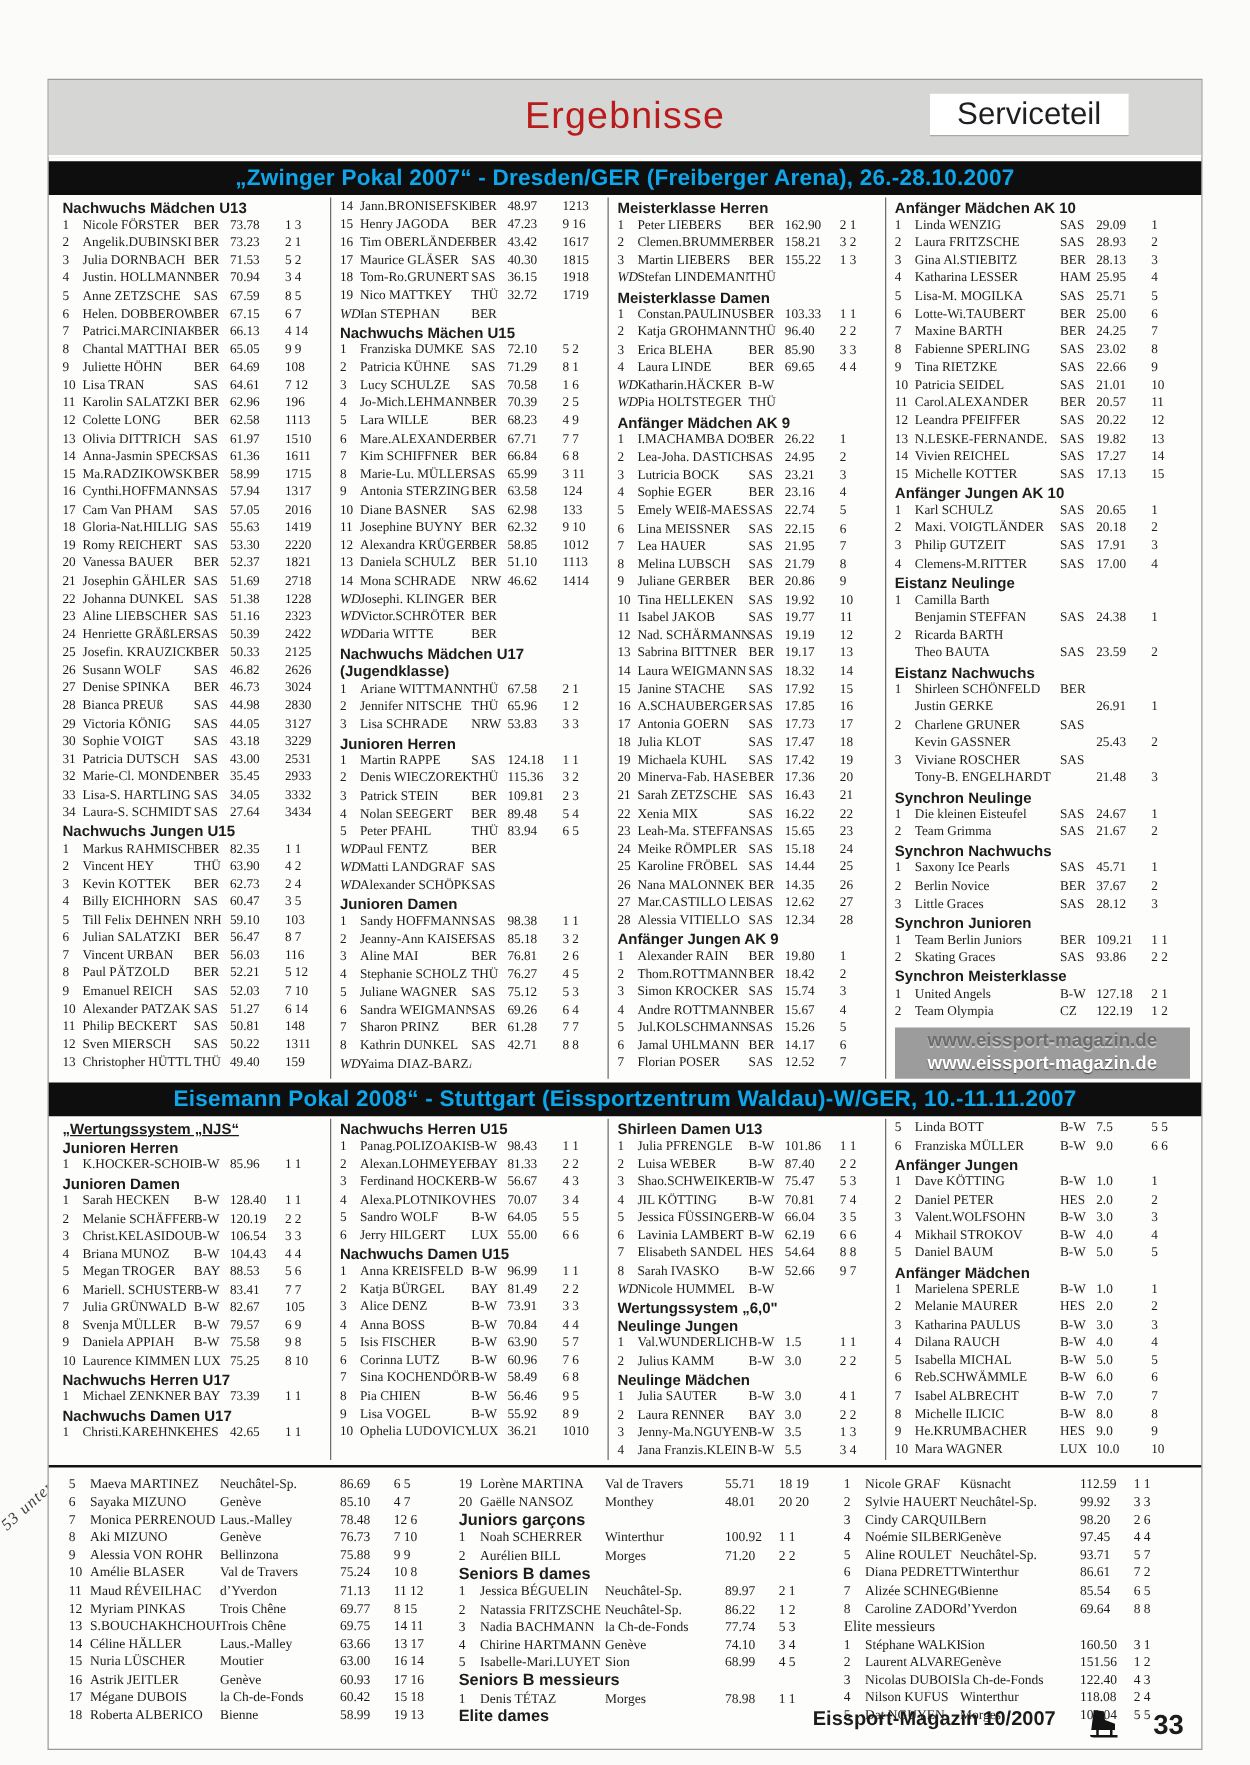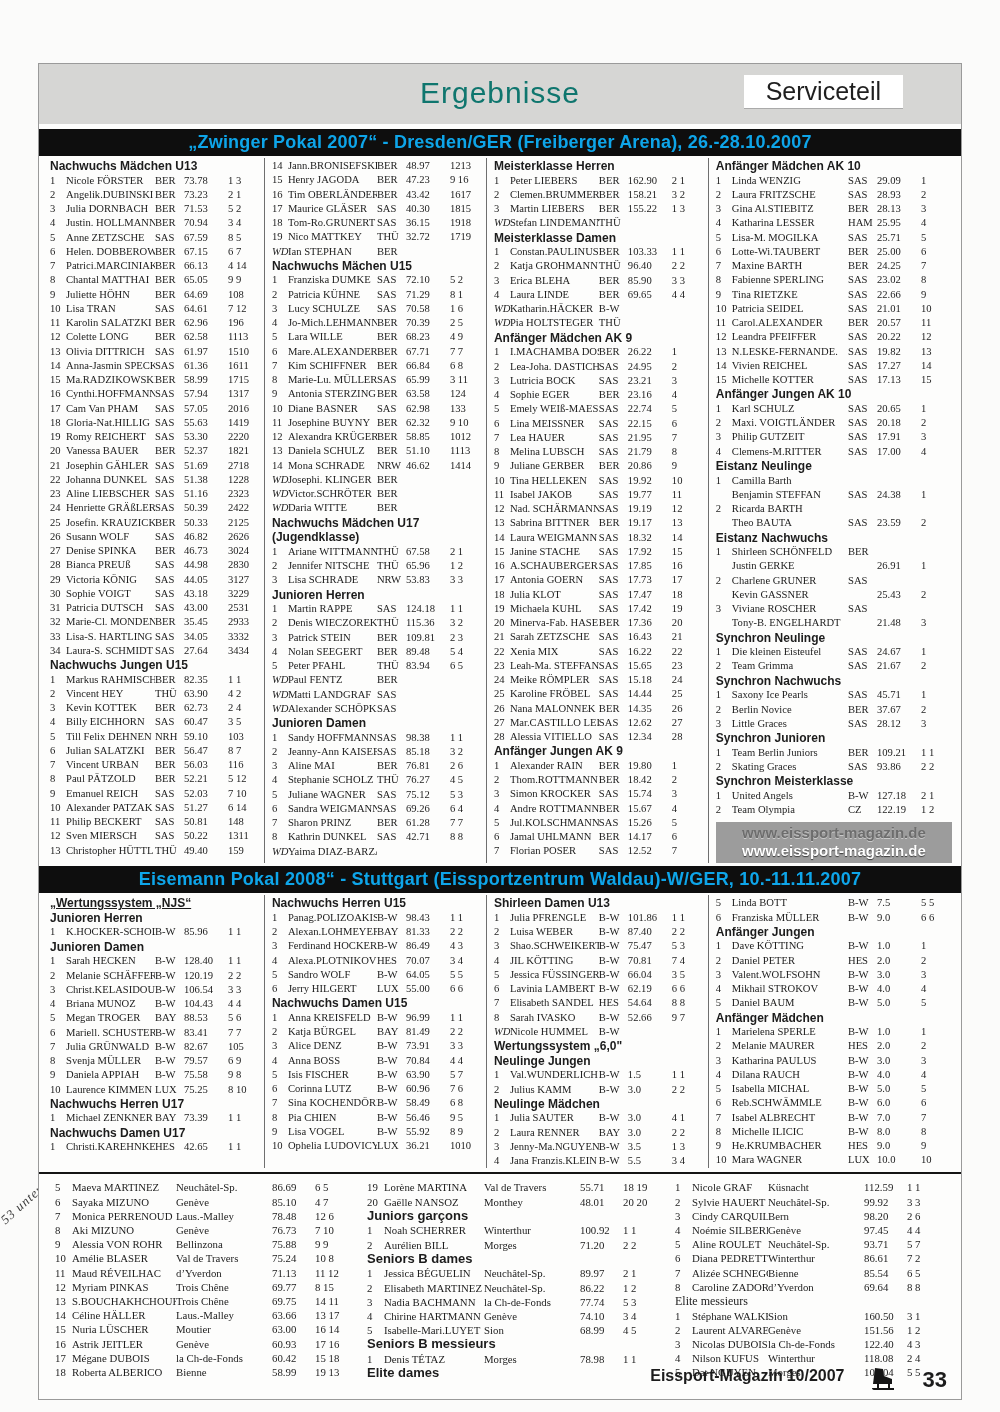--- a/index.html
+++ b/index.html
@@ -10,7 +10,7 @@
   
   .band{position:relative;height:60px;background:#d6d6d4;border-bottom:2px solid #fdfdfc;}
   .band .ttl{position:absolute;left:0;right:0;top:12px;text-align:center;
-             font:30px "Liberation Sans",sans-serif;color:#0f766e;letter-spacing:1px;}
+             font:30px "Liberation Sans",sans-serif;color:#b91c1c;letter-spacing:1px;}
   .service{position:absolute;right:58px;top:11px;background:#ffffff;padding:2px 22px;
            font:25px "Liberation Sans",sans-serif;color:#1f1f1f;box-shadow:0 1px 0 #aaa;}
   .bar{background:#0e0e0e;color:#0ea5e9;text-align:center;

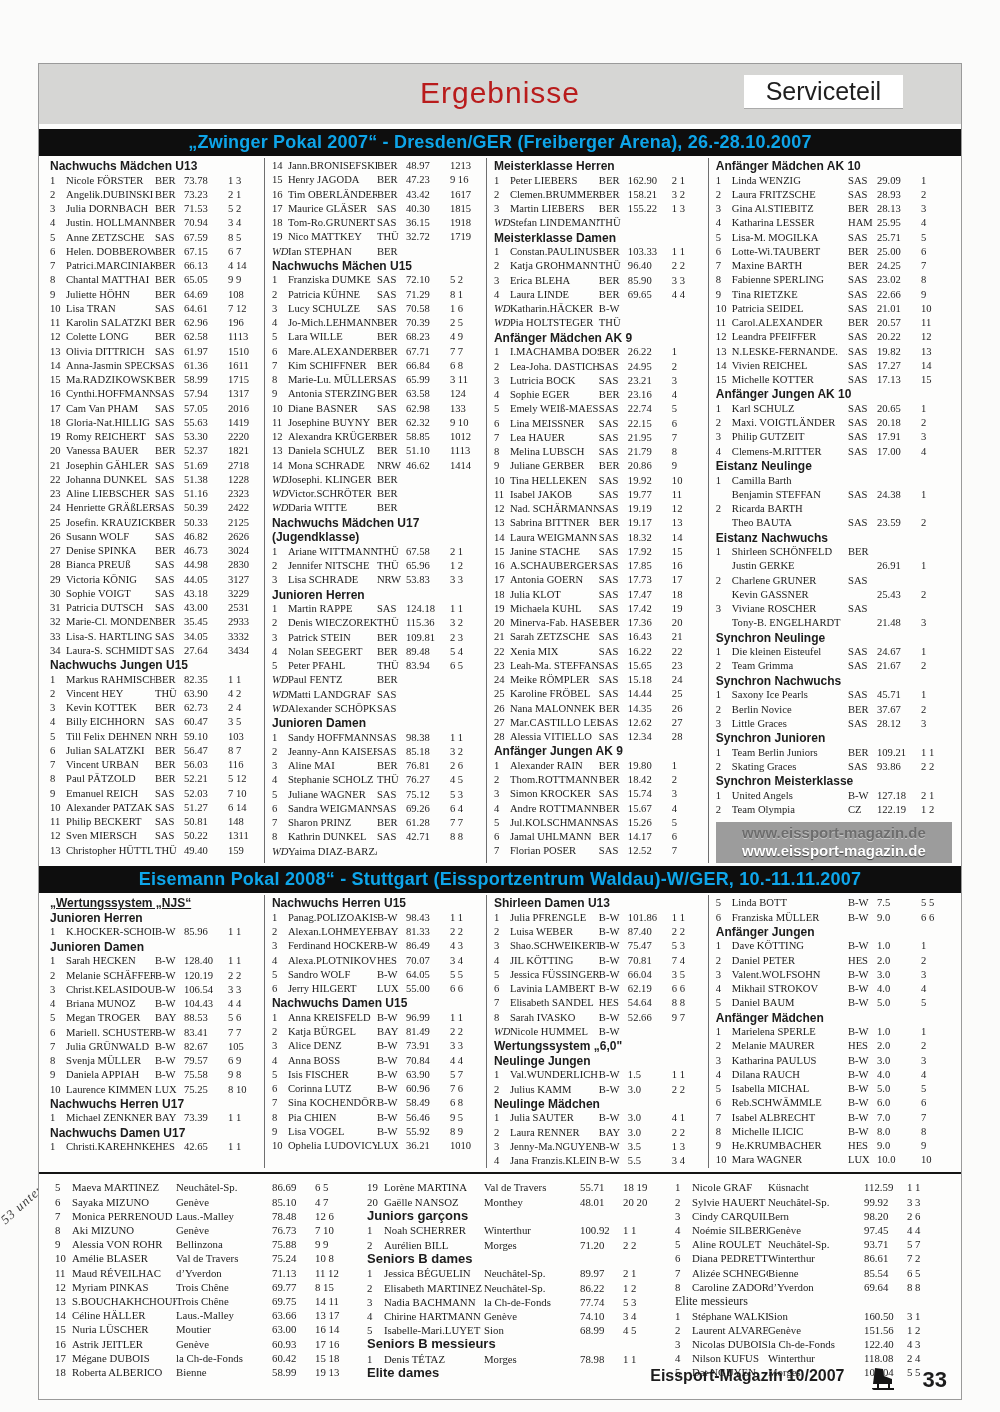--- a/index.html
+++ b/index.html
@@ -1441,7 +1441,7 @@
             <span class="rk">3</span>
             <span class="nm">Ferdinand HOCKER</span>
             <span class="rg">B-W</span>
-            <span class="sc">86.49</span>
+            <span class="sc">56.67</span>
             <span class="pl">4 3</span>
           </div>
           <div class="row">

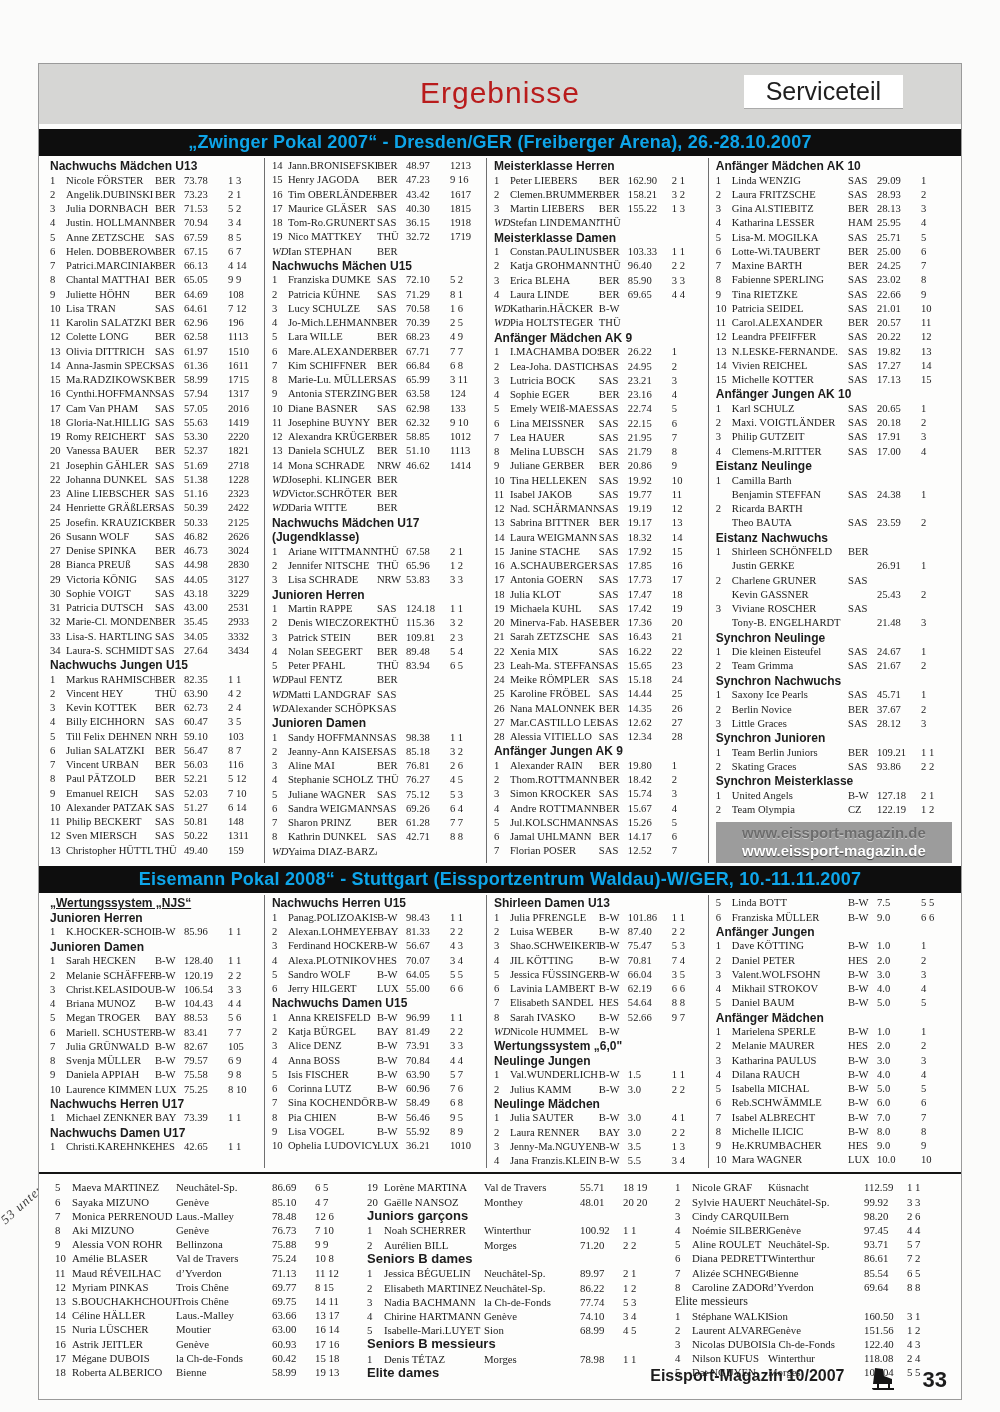--- a/index.html
+++ b/index.html
@@ -1914,7 +1914,7 @@
           </div>
           <div class="row">
             <span class="rk">2</span>
-            <span class="nm">Elisabeth MARTINEZ</span>
+            <span class="nm">Natassia FRITZSCHE</span>
             <span class="cl">Neuchâtel-Sp.</span>
             <span class="sc">86.22</span>
             <span class="pl">1 2</span>

